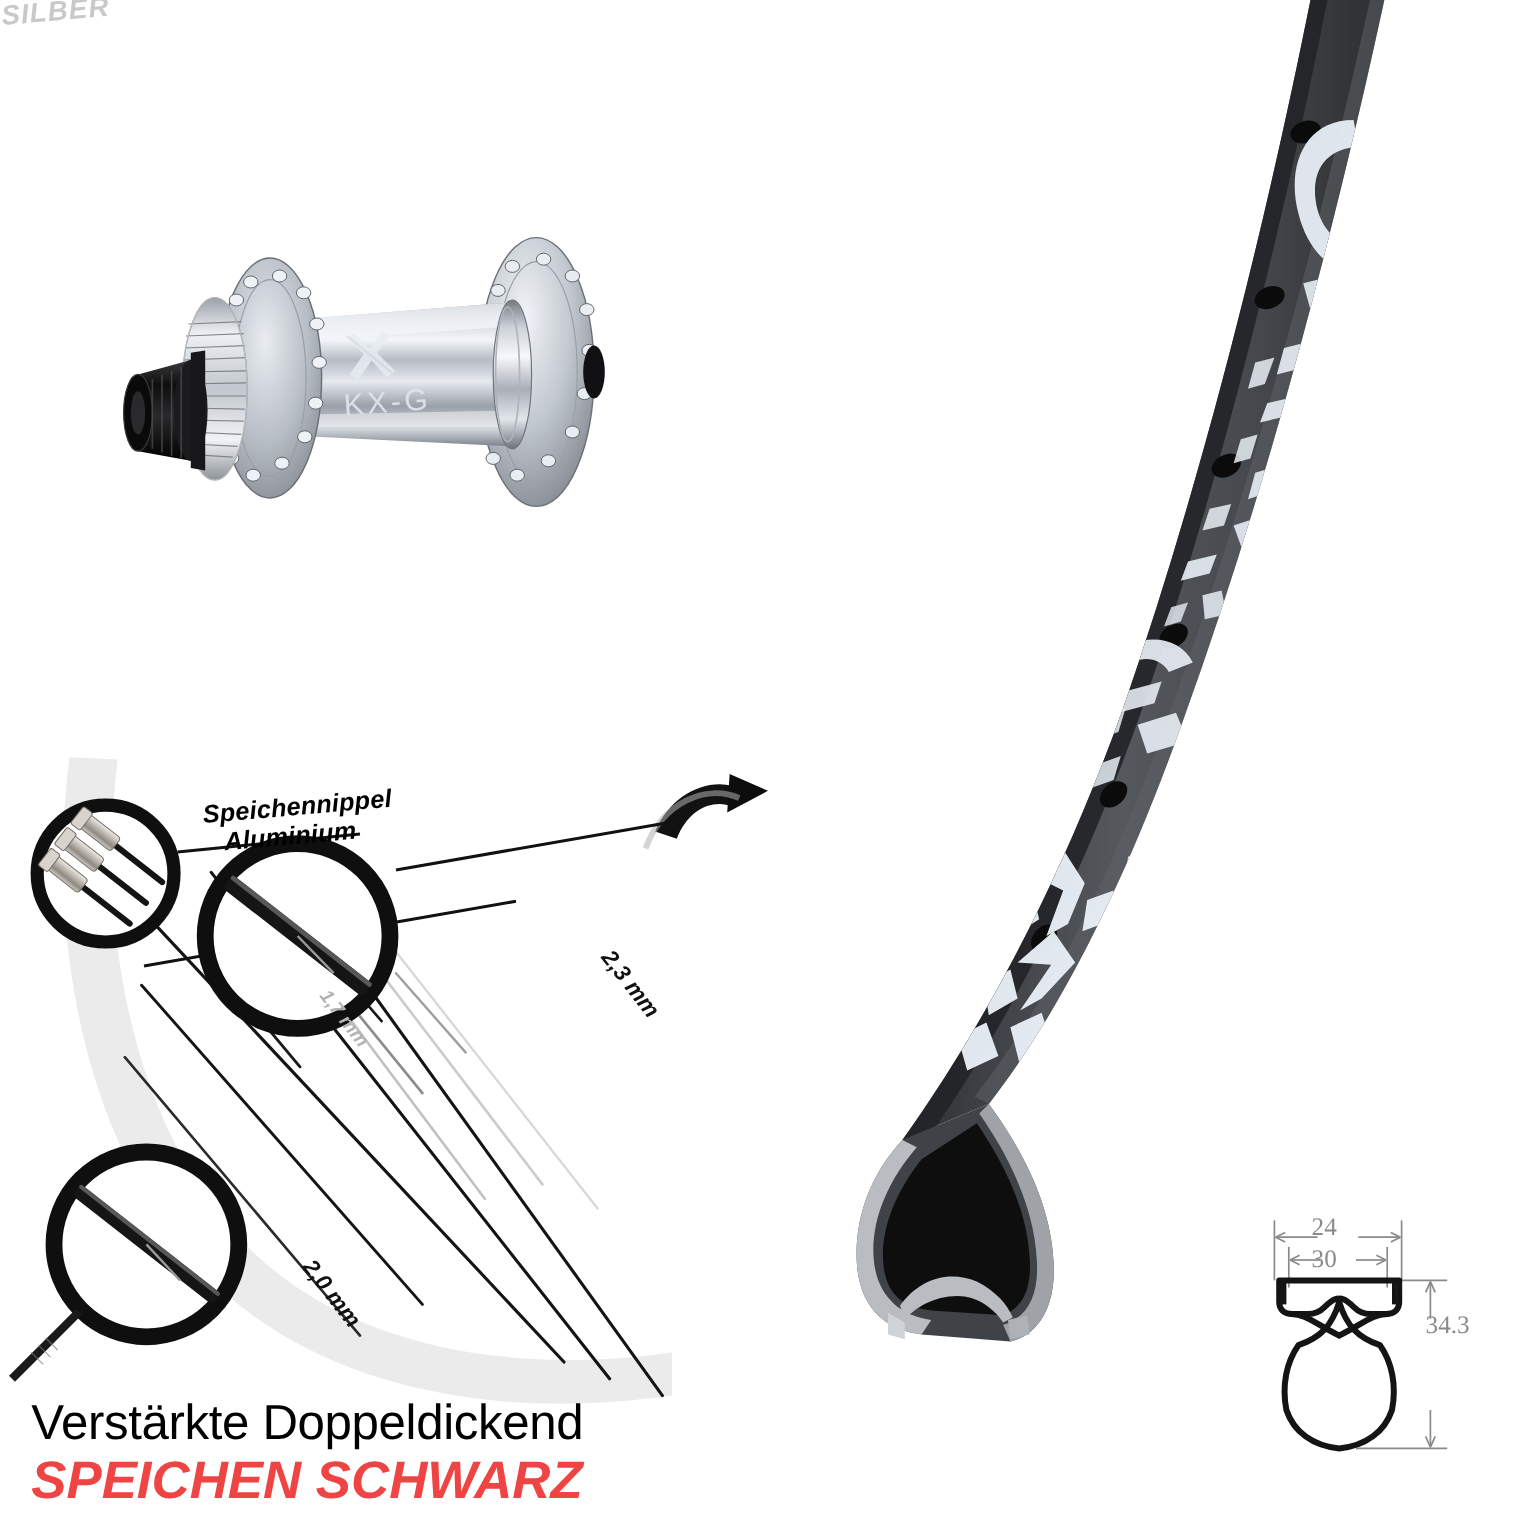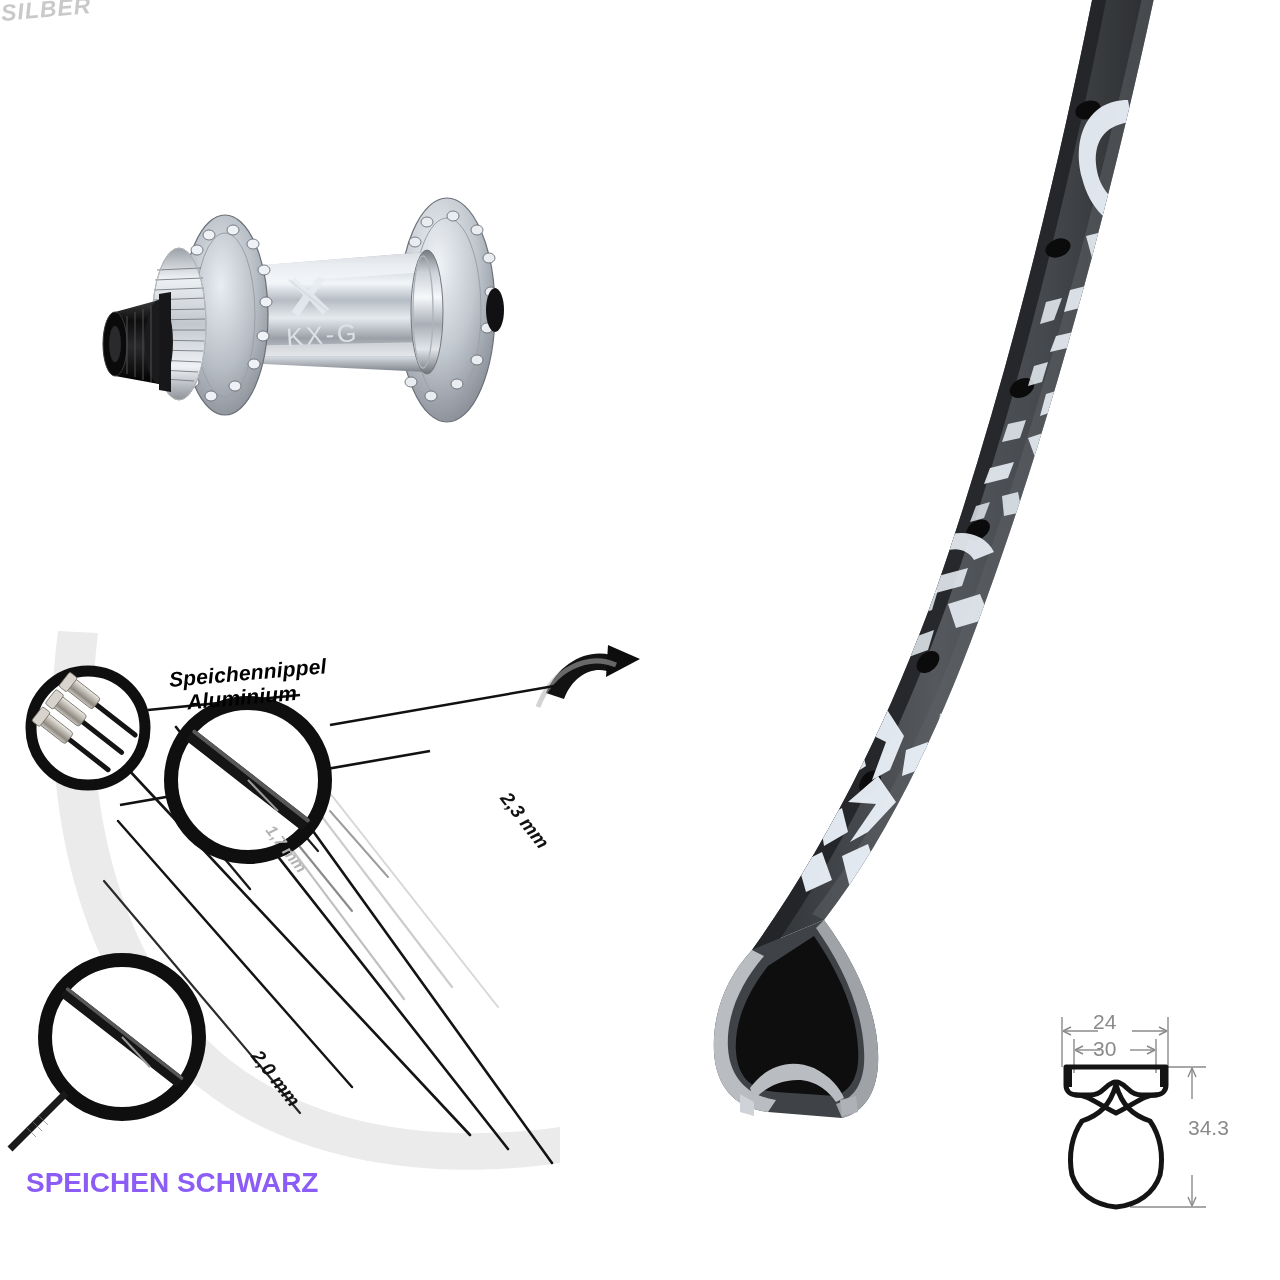--- a/index.html
+++ b/index.html
@@ -117,7 +117,7 @@
     position: absolute;
     font-size: 21px;
     color: #8a8a8a;
-    font-family: Liberation Sans, sans-serif;
+    font-family: Liberation Serif, serif;
     white-space: nowrap;
   }
   #dim-24 { left: 1093px; top: 1010px; }

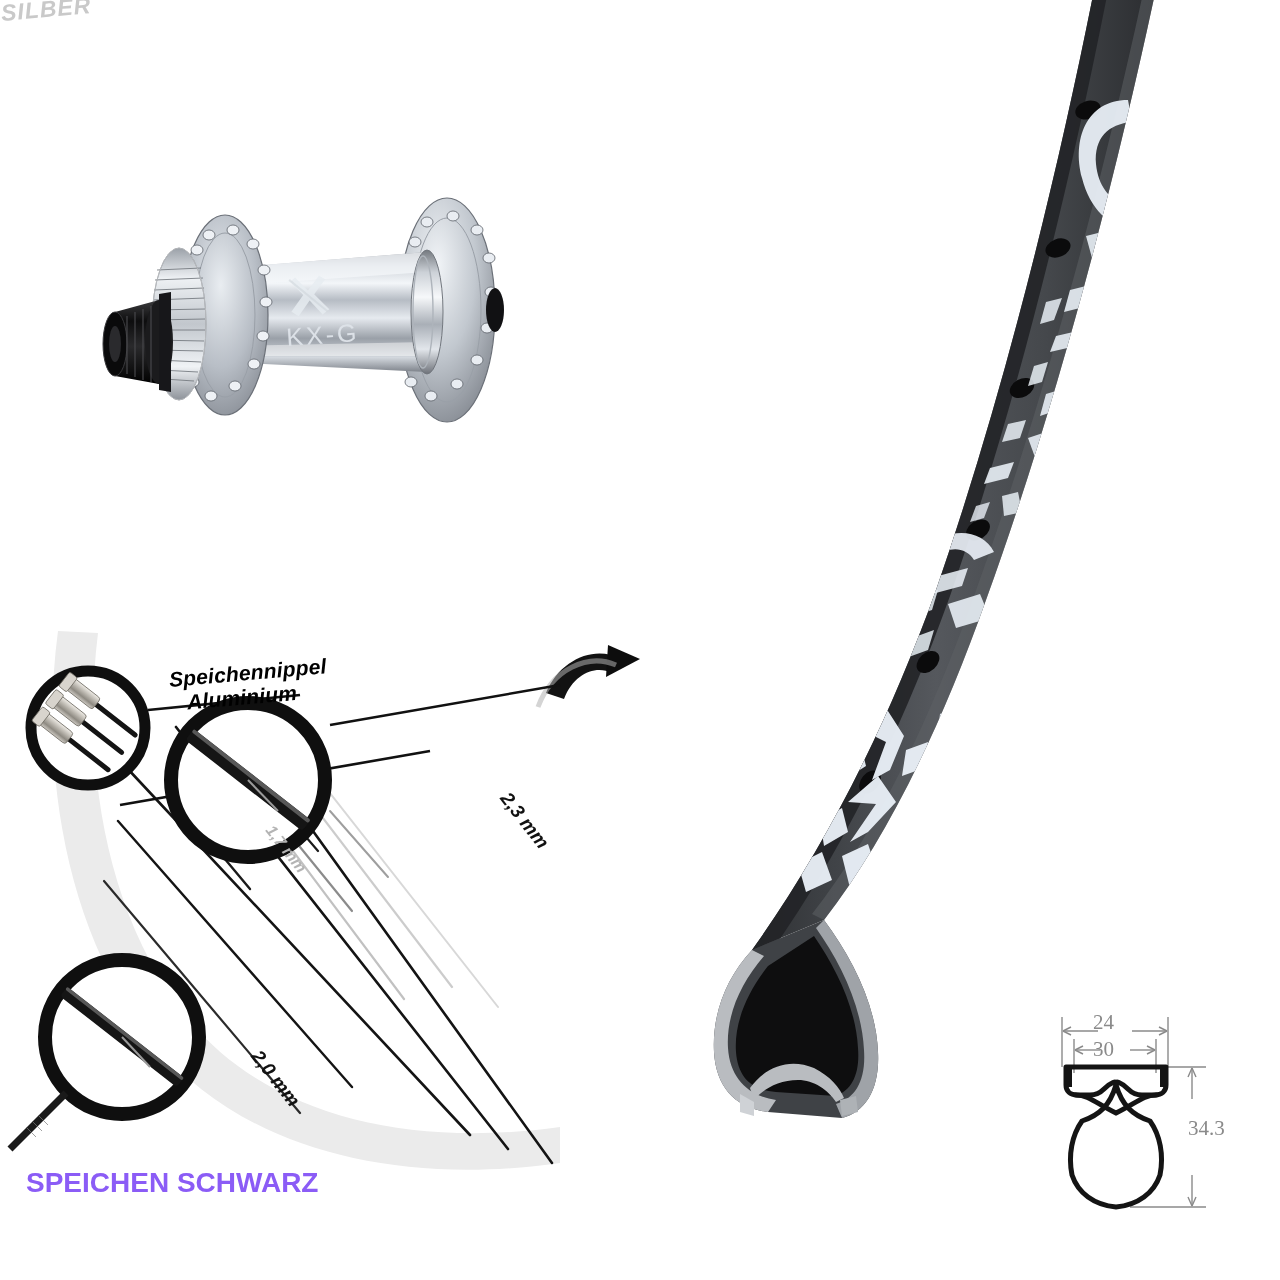--- a/index.html
+++ b/index.html
@@ -122,7 +122,7 @@
   }
   #dim-24 { left: 1093px; top: 1010px; }
   #dim-20 { left: 1093px; top: 1037px; }
-  #dim-343 { left: 1188px; top: 1116px; }
+  #dim-343 { left: 1188px; top: 1092px; }
 </style>
 </head>
 <body>

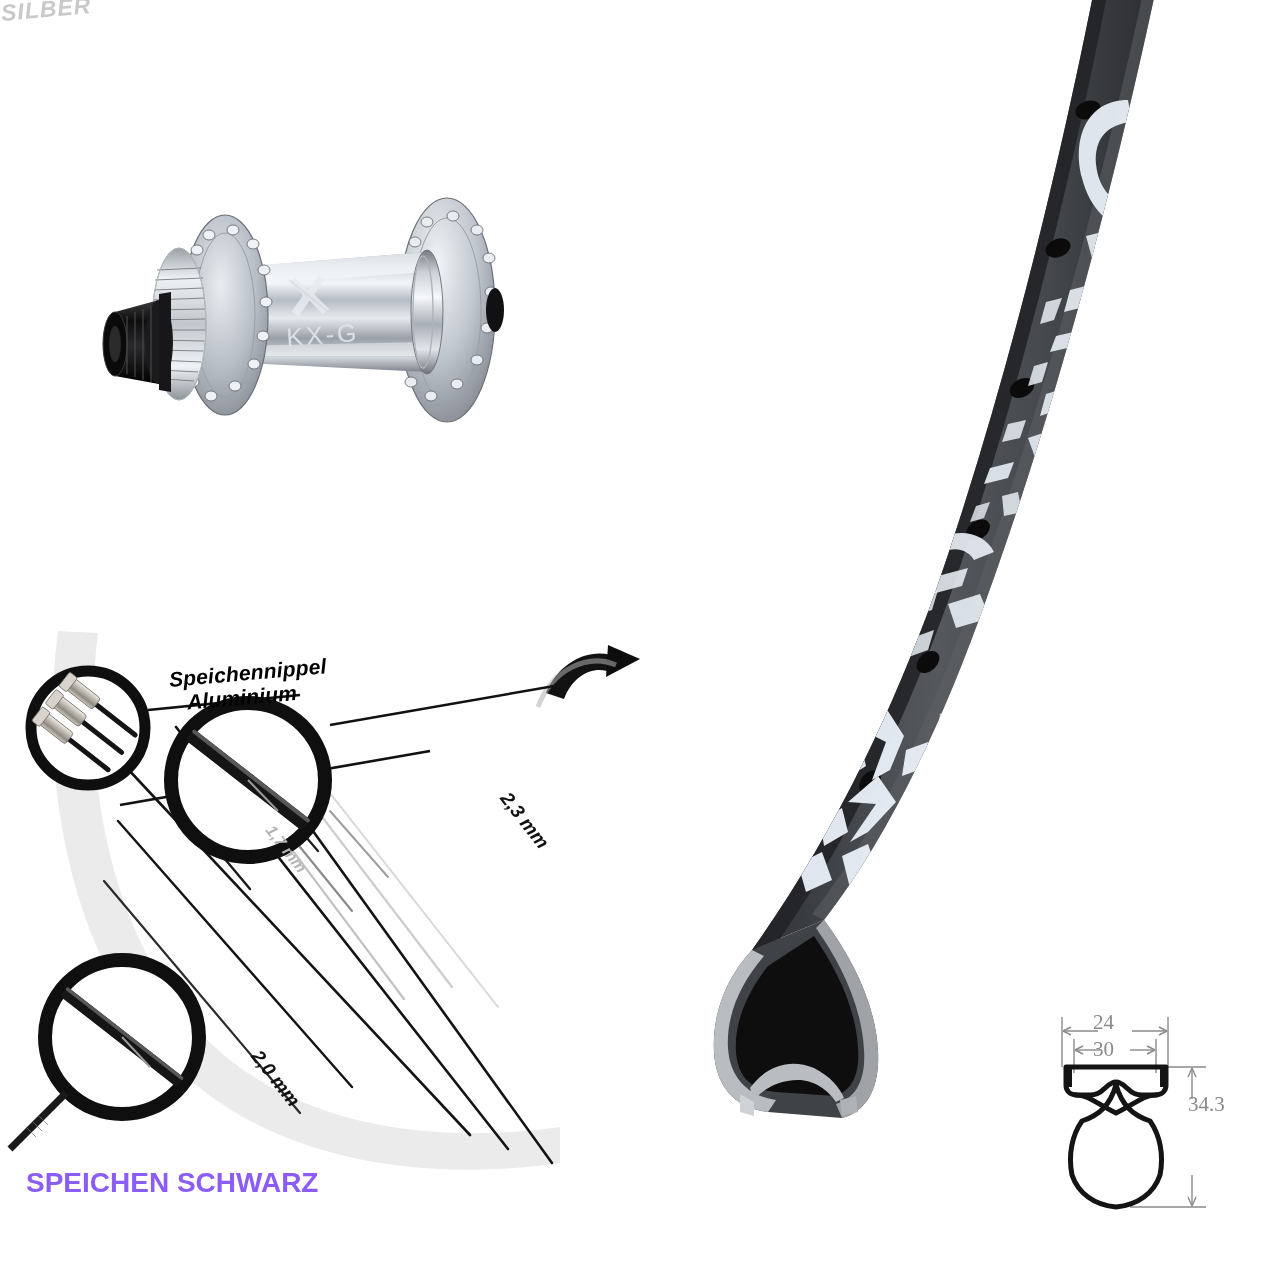--- a/index.html
+++ b/index.html
@@ -493,6 +493,7 @@
   <div class="mm-label" id="mm-20">2,0 mm</div>
 
   <div class="abs nosel" id="headline">
+    <div class="line1">Verstärkte Doppeldickend</div>
     <div class="line2">SPEICHEN SCHWARZ</div>
   </div>
 

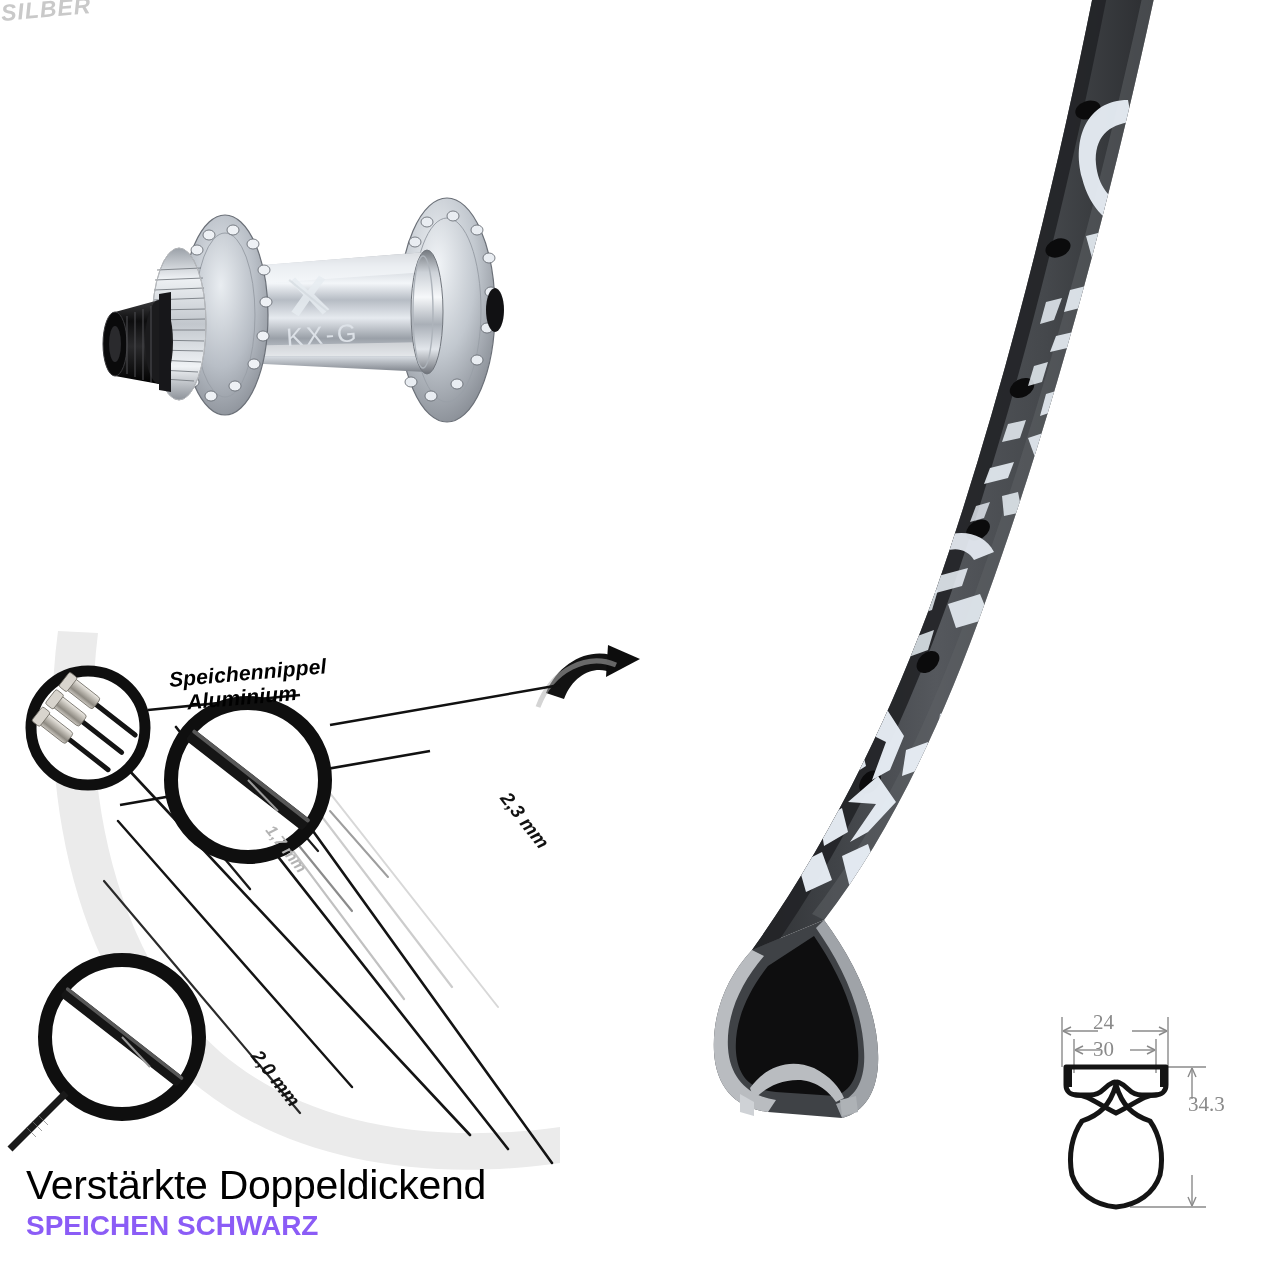--- a/index.html
+++ b/index.html
@@ -98,9 +98,10 @@
     white-space: nowrap;
   }
   #headline .line2 {
-    font-size: 28px;
+    font-size: 44px;
     font-weight: bold;
-    color: #8b5cf6;
+    font-style: italic;
+    color: #ef4444;
     letter-spacing: 0px;
     line-height: 1.05;
     margin-top: 4px;

